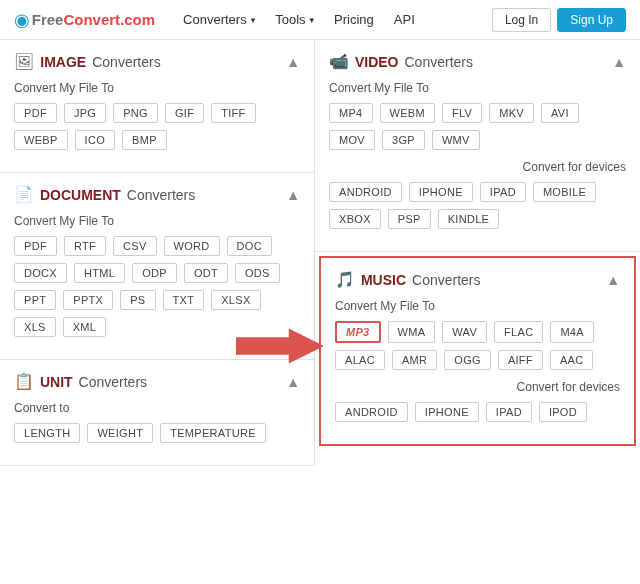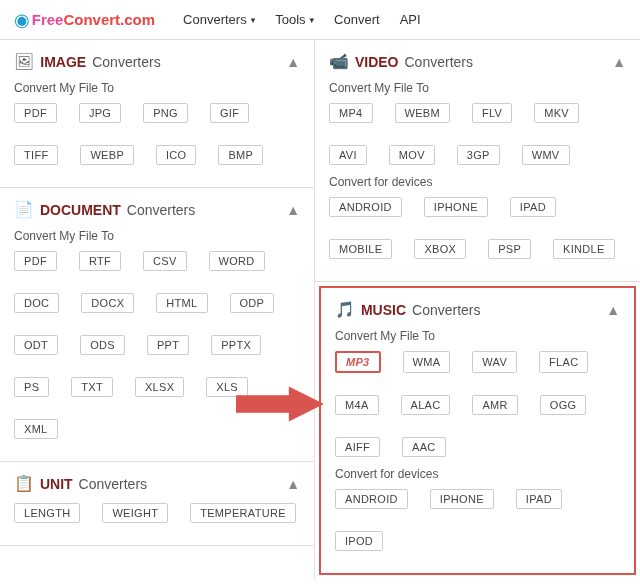--- a/index.html
+++ b/index.html
@@ -13,7 +13,7 @@
     .logo { display: flex; align-items: center; margin-right: 20px; text-decoration: none; }
     .logo-icon { color: #1a9cd6; font-size: 18px; margin-right: 2px; }
     .logo-text { font-size: 15px; font-weight: bold; color: #333; }
-    .logo-text span { color: #ec4899; }
+    .logo-text span { color: #737373; }
     .nav-links { display: flex; gap: 4px; flex: 1; }
     .nav-link {
       background: none; border: none; cursor: pointer;

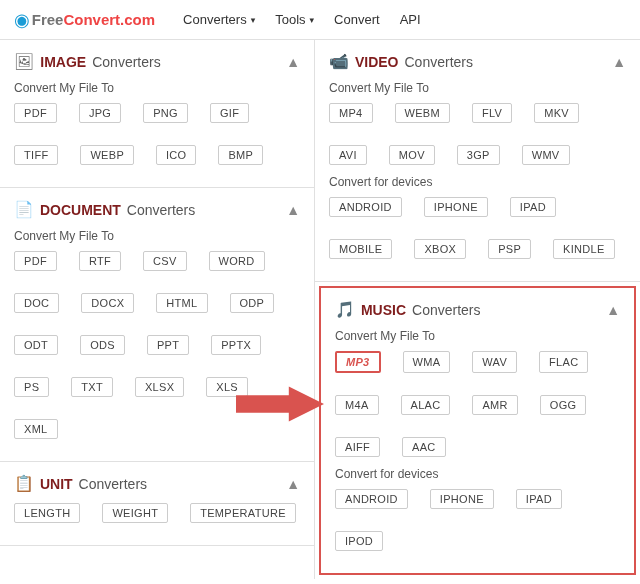--- a/index.html
+++ b/index.html
@@ -84,7 +84,7 @@
   <div class="nav-links">
     <button class="nav-link">Converters <span class="chevron">▾</span></button>
     <button class="nav-link">Tools <span class="chevron">▾</span></button>
-    <button class="nav-link">Convert</button>
+    <button class="nav-link">Pricing</button>
     <button class="nav-link">API</button>
   </div>
 </nav>

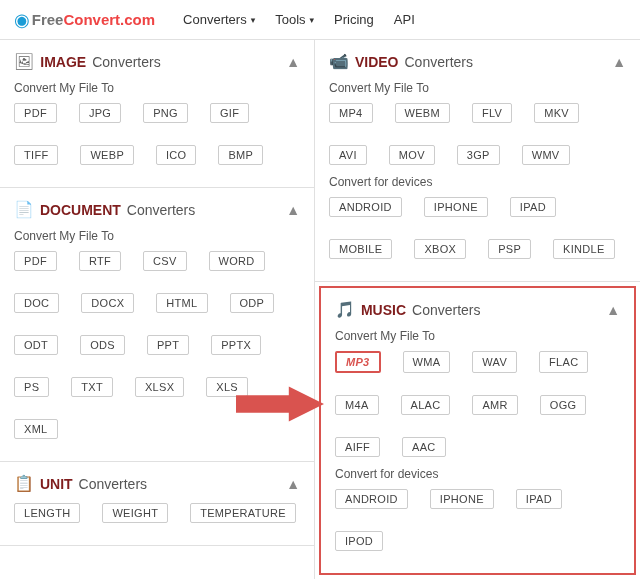--- a/index.html
+++ b/index.html
@@ -86,6 +86,10 @@
     <button class="nav-link">Tools <span class="chevron">▾</span></button>
     <button class="nav-link">Pricing</button>
     <button class="nav-link">API</button>
+  </div>
+  <div class="nav-actions">
+    <button class="btn-login">Log In</button>
+    <button class="btn-signup">Sign Up</button>
   </div>
 </nav>
 

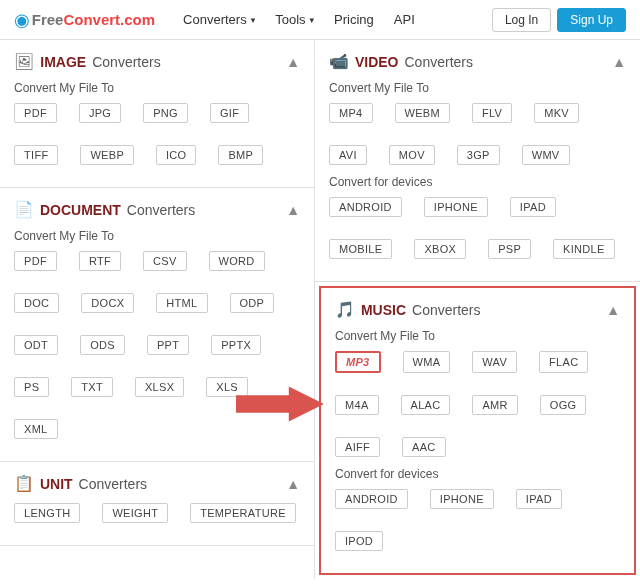--- a/index.html
+++ b/index.html
@@ -57,7 +57,7 @@
     .subsection-title { font-size: 12px; color: #555; margin-bottom: 8px; margin-top: 8px; }
 
     
-    .tags { display: flex; flex-wrap: wrap; gap: 22px; margin-bottom: 8px; }
+    .tags { display: flex; flex-wrap: wrap; gap: 7px; margin-bottom: 8px; }
     .tag {
       border: 1px solid #ccc; padding: 3px 9px; font-size: 11px;
       cursor: pointer; border-radius: 2px; color: #444; background: #fff;

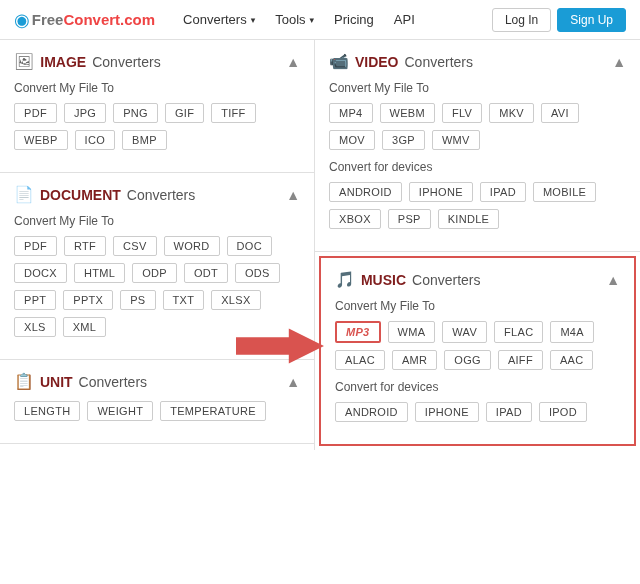--- a/index.html
+++ b/index.html
@@ -65,7 +65,7 @@
     }
     .tag.highlighted { border: 2px solid #d9534f; color: #d9534f; font-weight: bold; font-style: italic; }
 
-    .subsection-gap { margin-top: 10px; }
+    .subsection-gap { margin-top: 10px; text-align: right; }
     .red-arrow {
       position: absolute; left: -80px; top: 50%; transform: translateY(-50%);
       width: 70px; height: 36px;

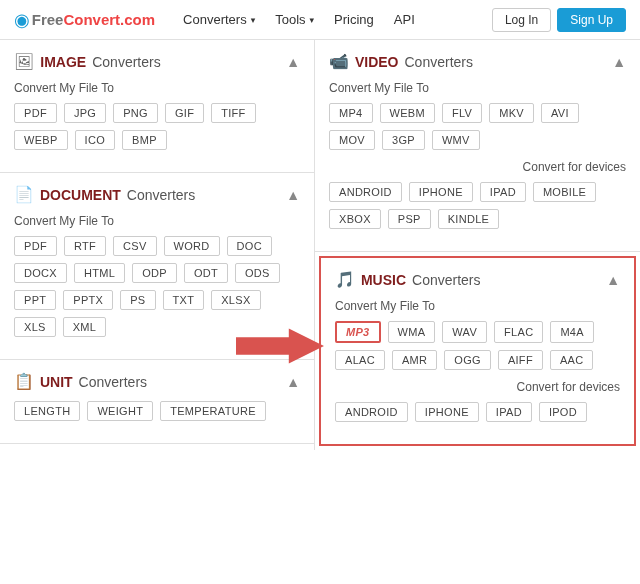--- a/index.html
+++ b/index.html
@@ -159,6 +159,7 @@
         </div>
         <button class="collapse-btn">▲</button>
       </div>
+      <div class="subsection-title">Convert to</div>
       <div class="tags">
         <button class="tag">LENGTH</button>
         <button class="tag">WEIGHT</button>

